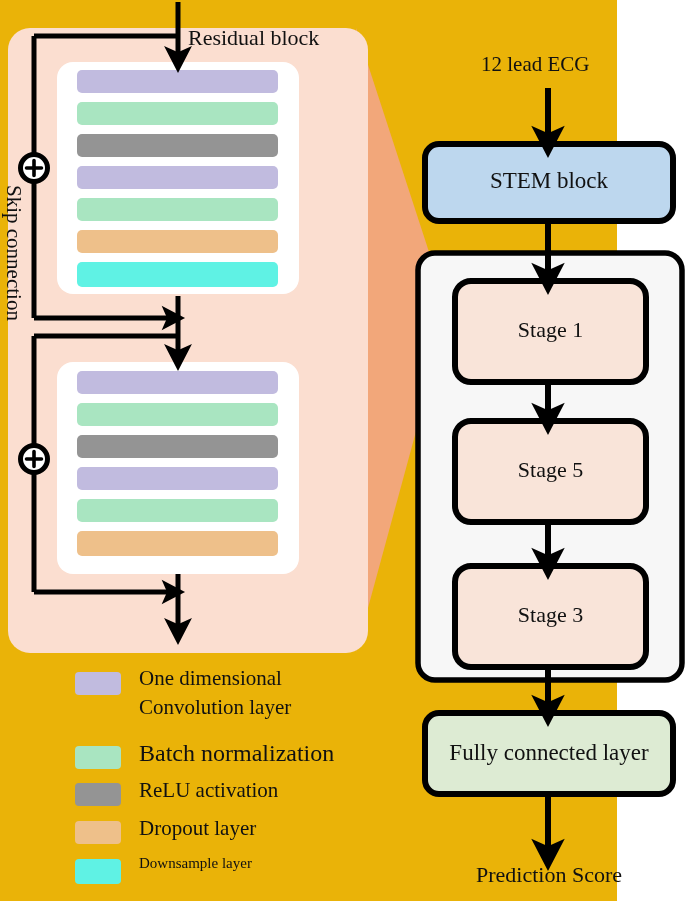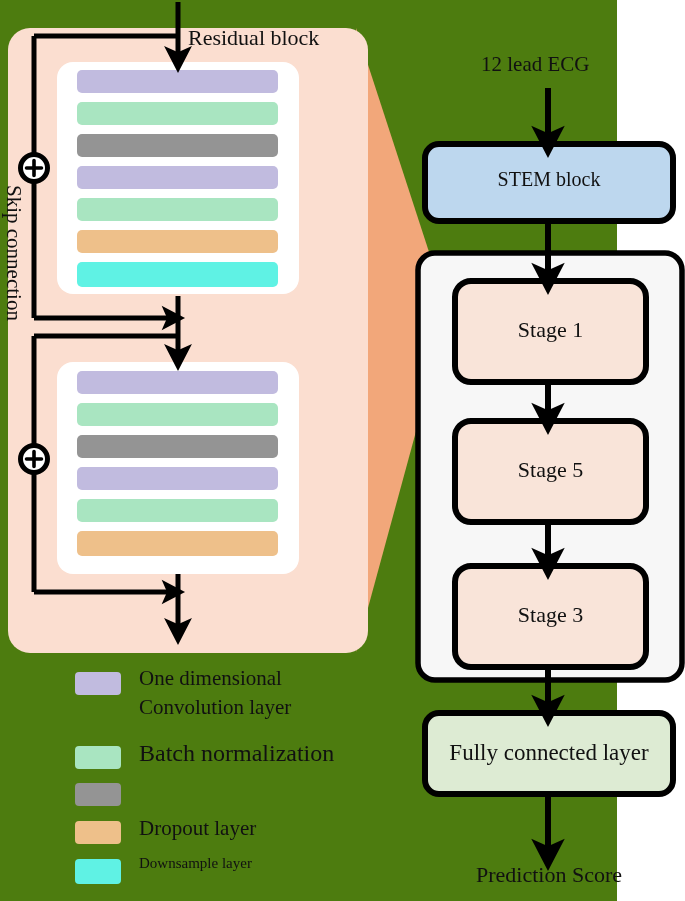--- a/index.html
+++ b/index.html
@@ -5,7 +5,7 @@
   html,body{margin:0;padding:0;background:#ffffff;}
   body{width:685px;height:901px;overflow:hidden;
        font-family:"Liberation Serif","DejaVu Serif",serif;}
-  #root{position:relative;width:617px;height:901px;background:#4d7c0f;}
+  #root{position:relative;width:617px;height:901px;background:#eab308;}
   svg.layer{position:absolute;left:0;top:0;width:685px;height:901px;}
   .lbl{position:absolute;color:#111;white-space:nowrap;}
   .vert-lbl{transform-origin:0 0;}

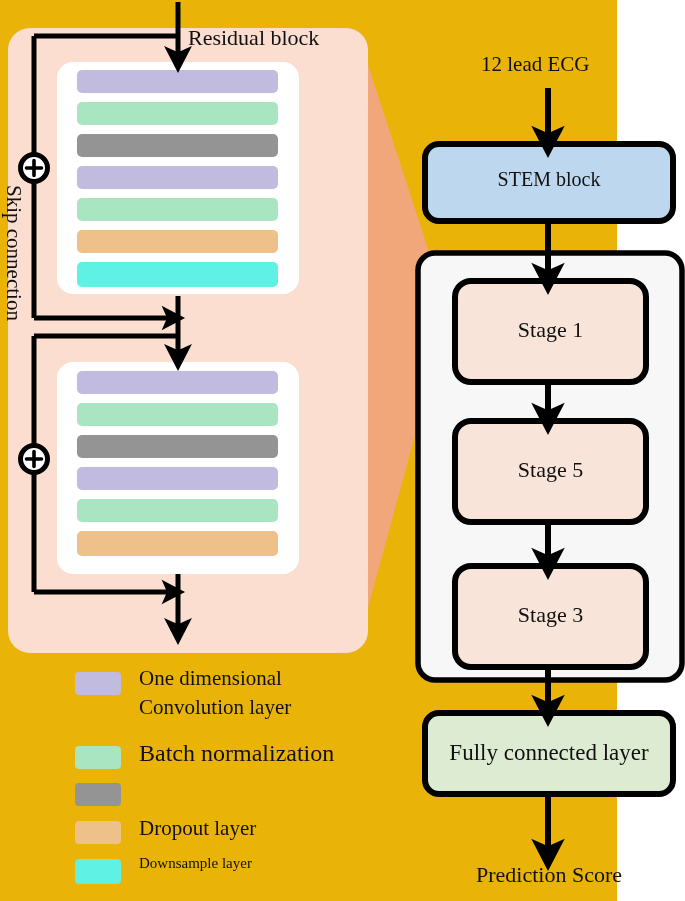--- a/index.html
+++ b/index.html
@@ -118,7 +118,7 @@
 
   <div class="lbl" style="left:481px;top:52px;font-size:21px;">12 lead ECG</div>
 
-  <div class="lbl" style="left:425px;top:168px;width:248px;text-align:center;font-size:20px;">STEM block</div>
+  <div class="lbl" style="left:425px;top:168px;width:248px;text-align:center;font-size:23px;">STEM block</div>
 
   <div class="lbl" style="left:455px;top:317px;width:191px;text-align:center;font-size:22px;">Stage 1</div>
   <div class="lbl" style="left:455px;top:457px;width:191px;text-align:center;font-size:22px;">Stage 5</div>

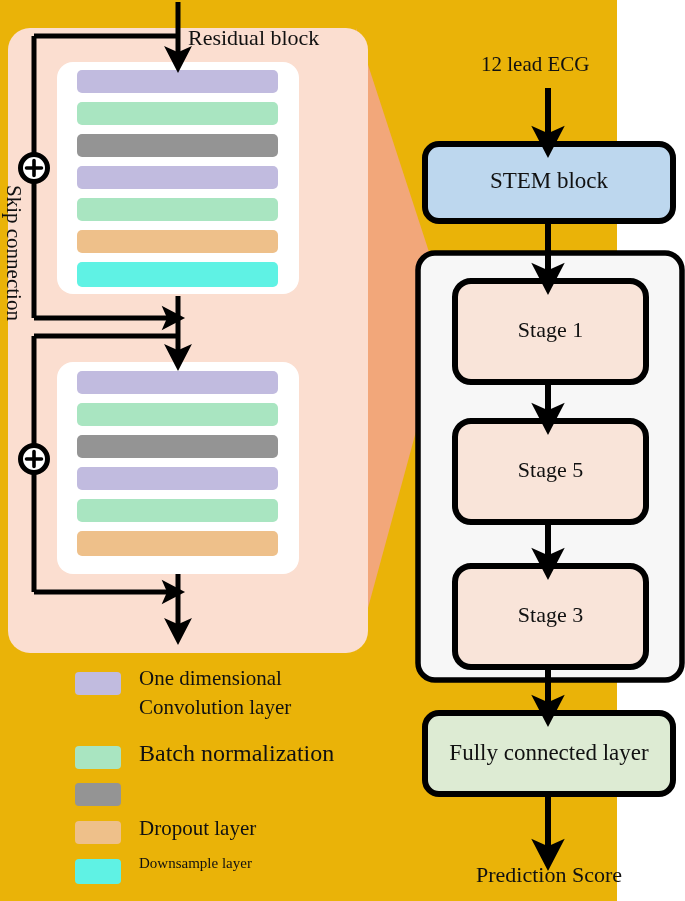--- a/index.html
+++ b/index.html
@@ -111,6 +111,7 @@
 
   <div class="lbl" style="left:139px;top:740px;font-size:24px;">Batch normalization</div>
 
+  <div class="lbl" style="left:139px;top:778px;font-size:21px;">ReLU activation</div>
 
   <div class="lbl" style="left:139px;top:816px;font-size:21px;">Dropout layer</div>
 

